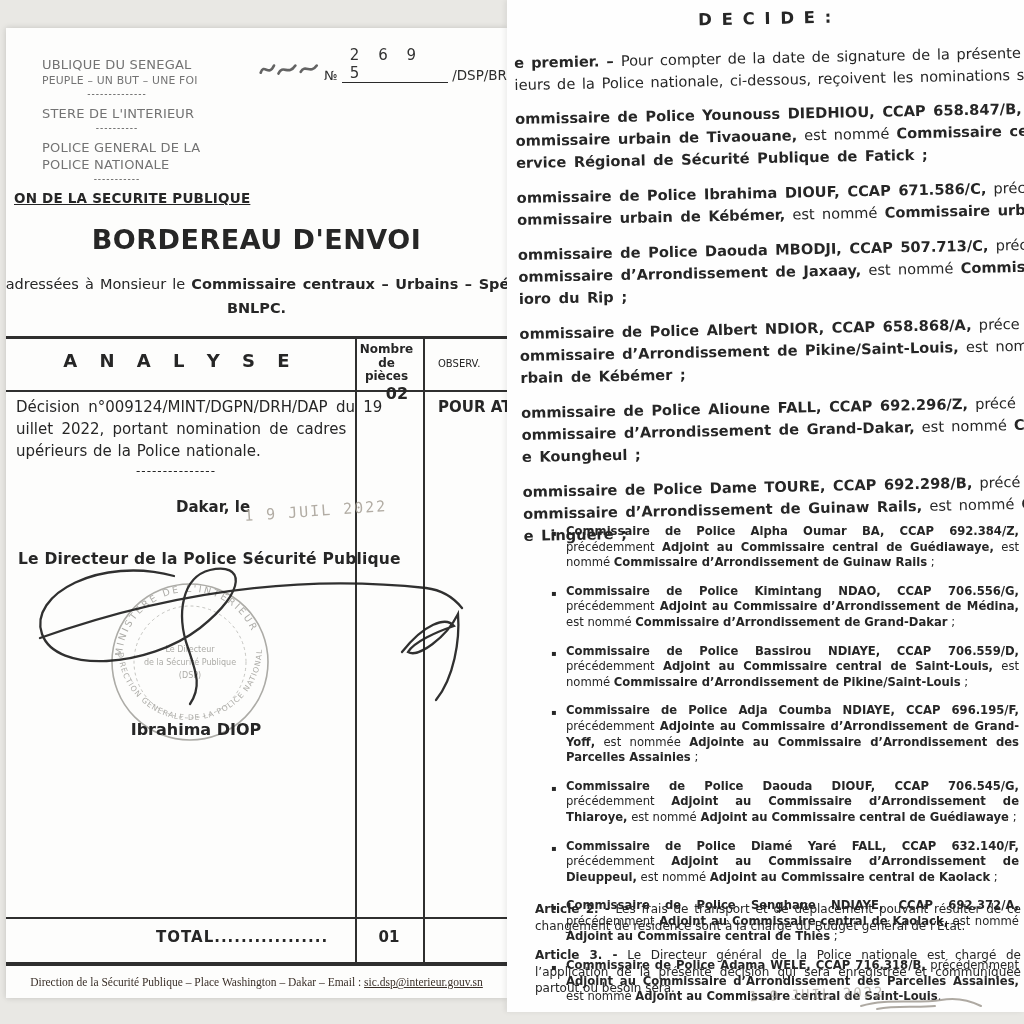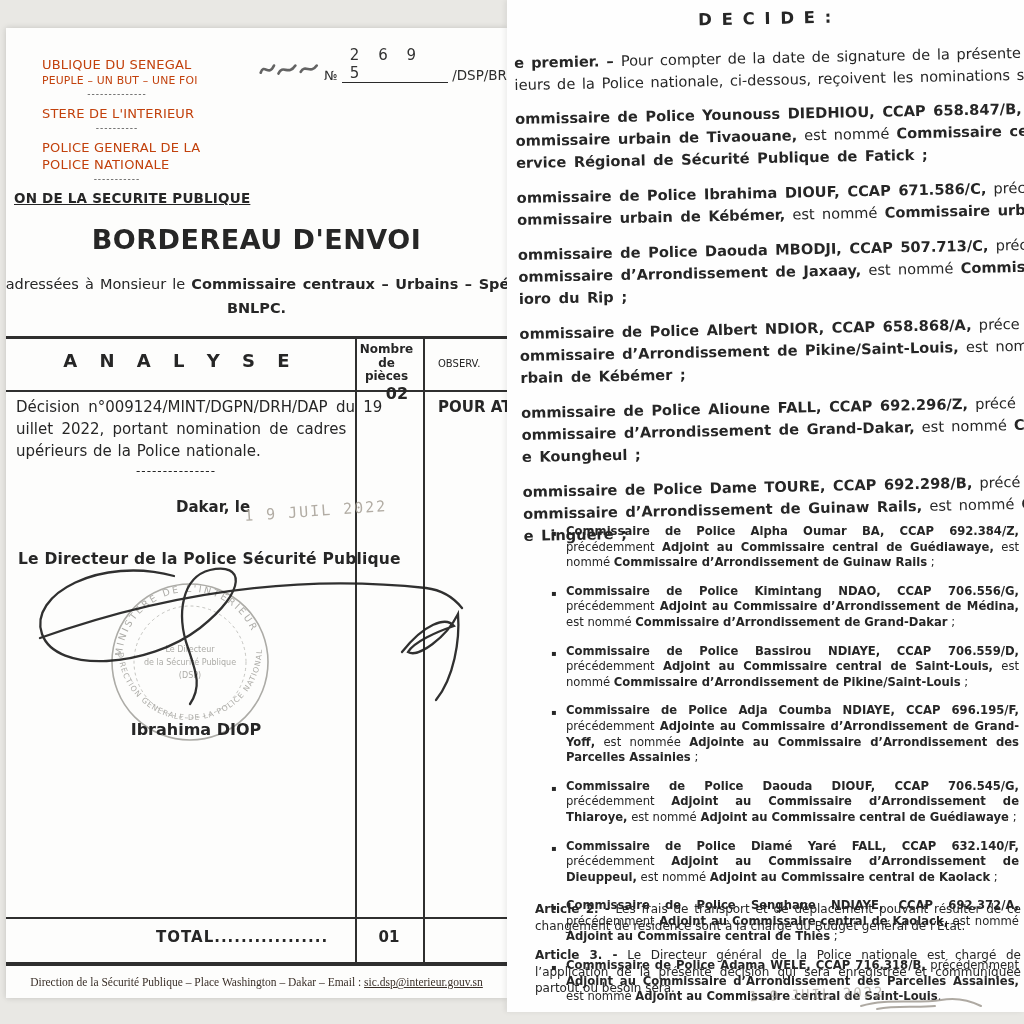--- a/index.html
+++ b/index.html
@@ -15,7 +15,7 @@
   .b{font-weight:700}
   .center{text-align:center}
   
-  .lh-line{font-size:13px;line-height:17px;letter-spacing:.2px;color:#c2410c}
+  .lh-line{font-size:13px;line-height:17px;letter-spacing:.2px;color:#737373}
   .lh-small{font-size:10.8px;line-height:15px}
   .lh-dash{font-size:9px;line-height:13px;letter-spacing:1px;color:#454545}
   .division{font-size:13.5px;font-weight:700;text-decoration:underline;letter-spacing:.2px}

